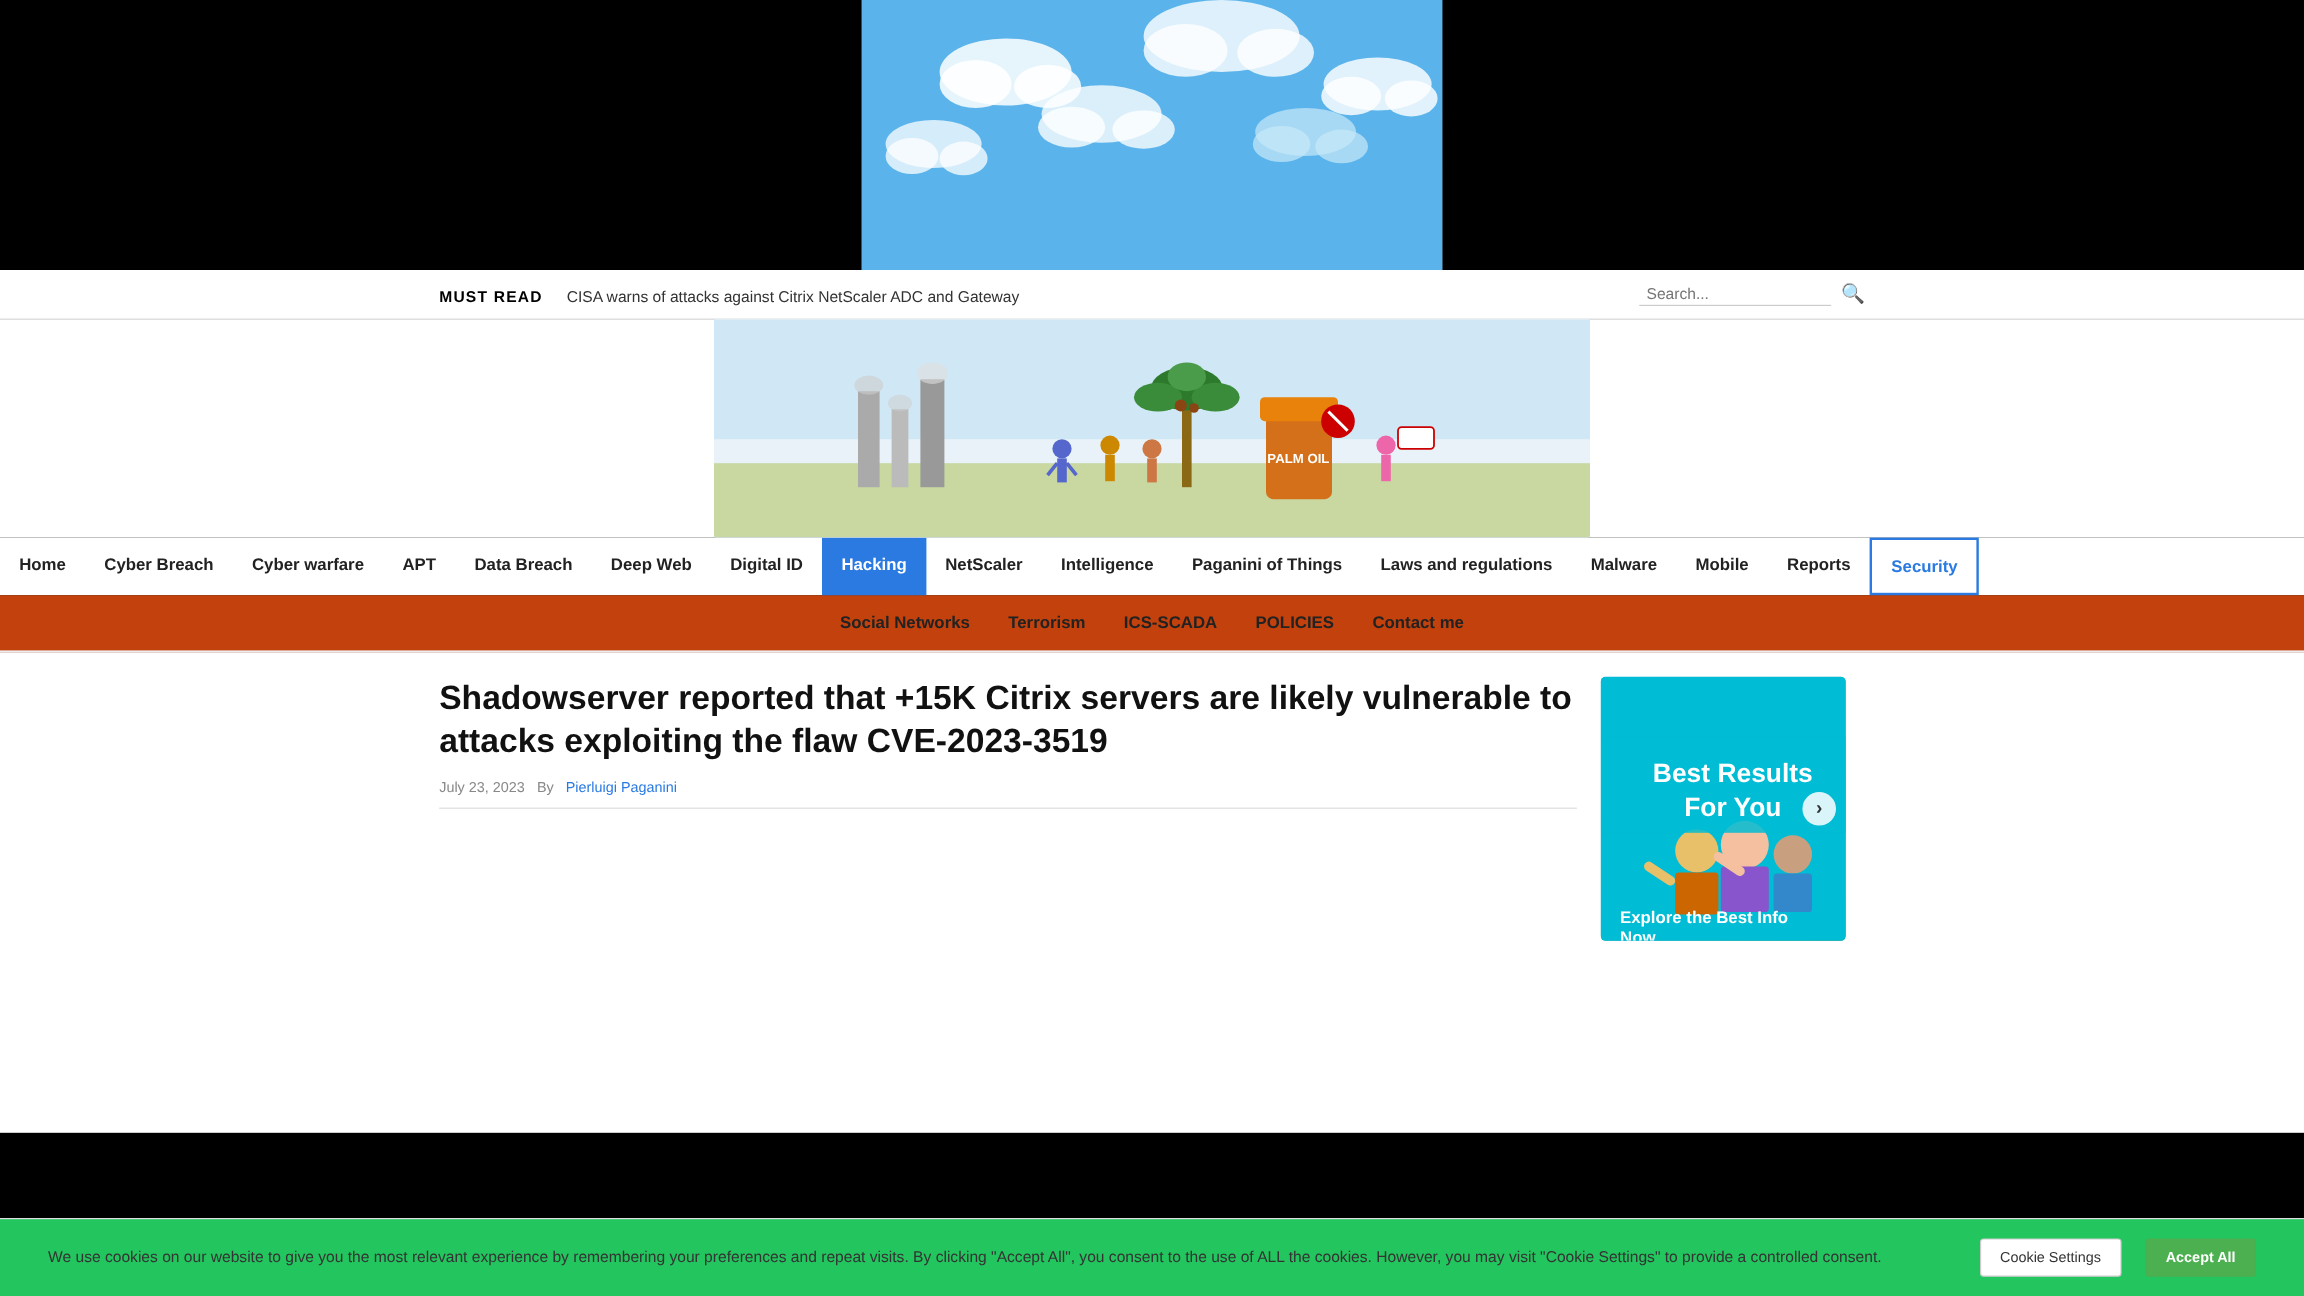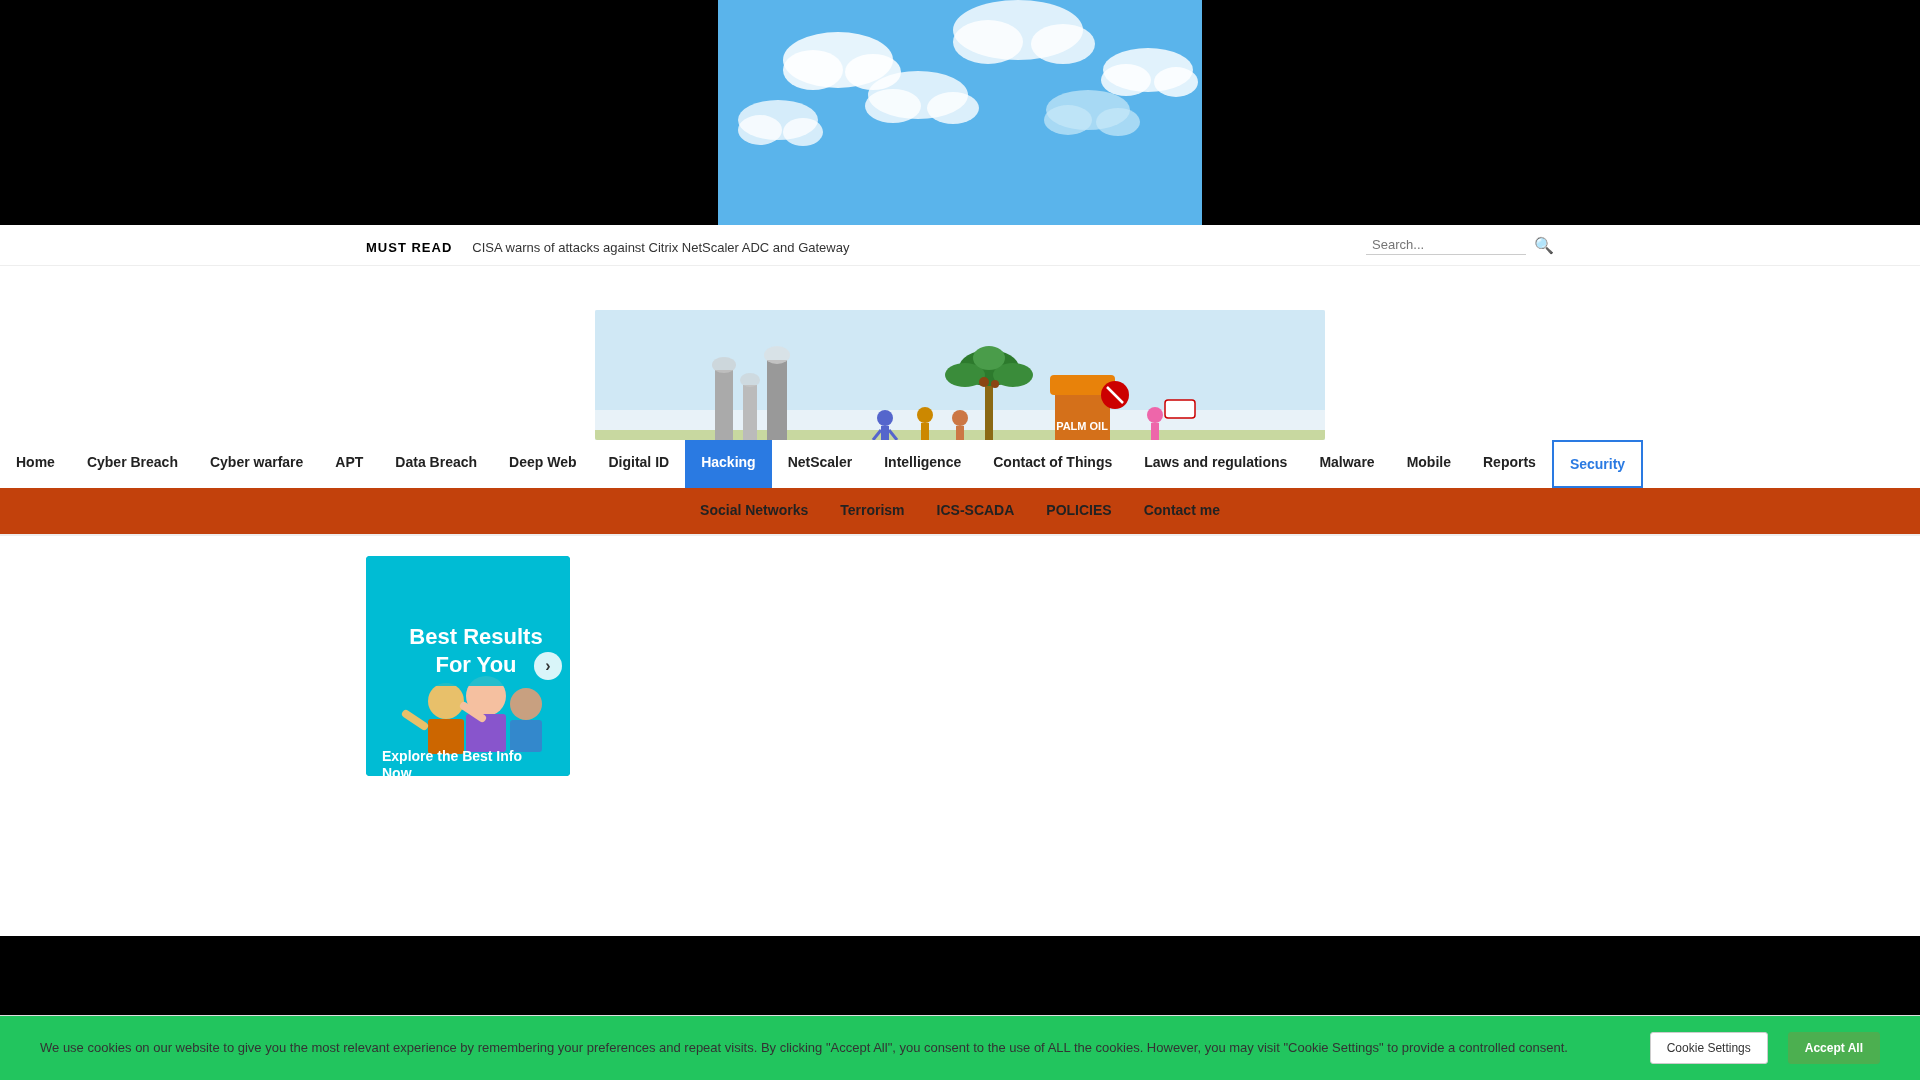--- a/index.html
+++ b/index.html
@@ -74,12 +74,11 @@
     }
     .hero-img {
       width: 730px;
-      height: 130px;
+      height: 182px;
       background: linear-gradient(180deg, #e8f4fc 0%, #d0e8f5 100%);
       position: relative;
       overflow: hidden;
       border-radius: 2px;
-      margin-top: 44px;
     }
     .nav-item {
       padding: 14px 16px;

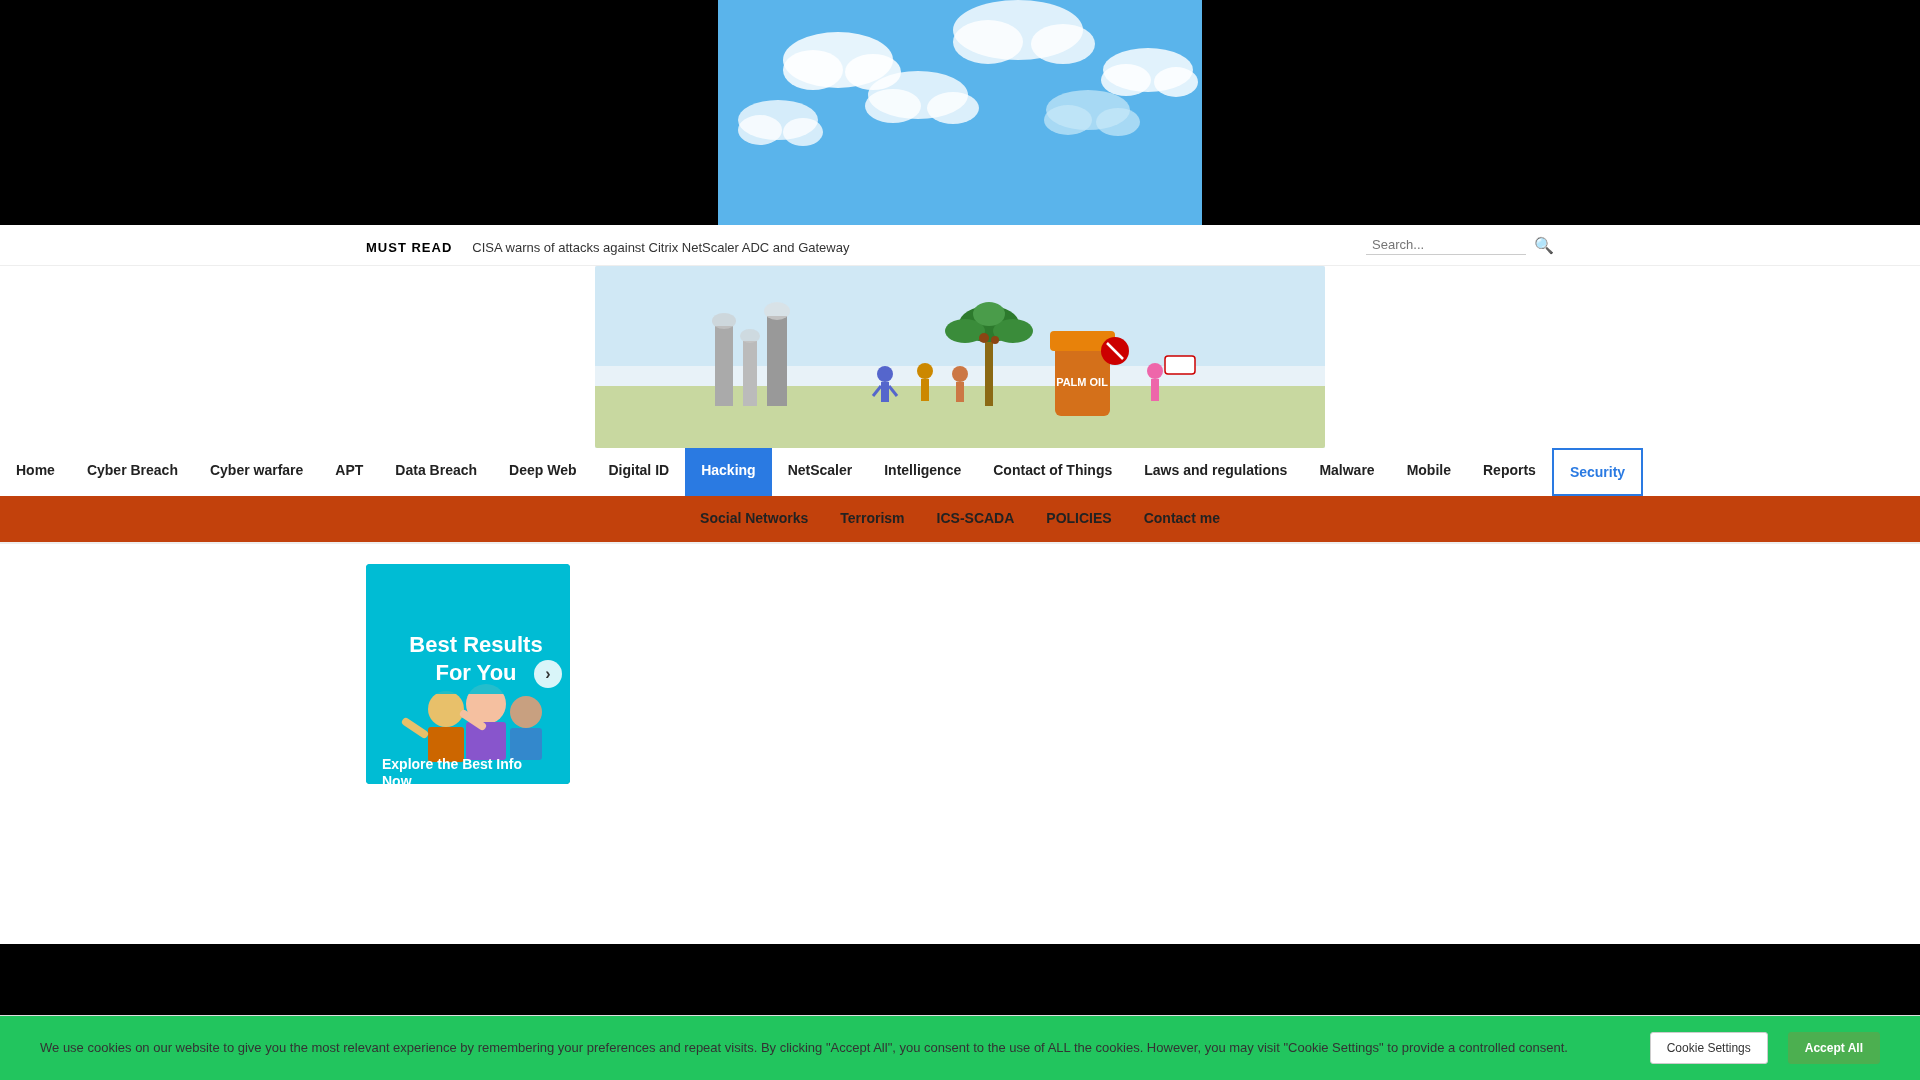--- a/index.html
+++ b/index.html
@@ -340,7 +340,7 @@
   <a class="nav-item active" href="#">Hacking</a>
   <a class="nav-item" href="#">NetScaler</a>
   <a class="nav-item" href="#">Intelligence</a>
-  <a class="nav-item" href="#">Contact of Things</a>
+  <a class="nav-item" href="#">Paganini of Things</a>
   <a class="nav-item" href="#">Laws and regulations</a>
   <a class="nav-item" href="#">Malware</a>
   <a class="nav-item" href="#">Mobile</a>

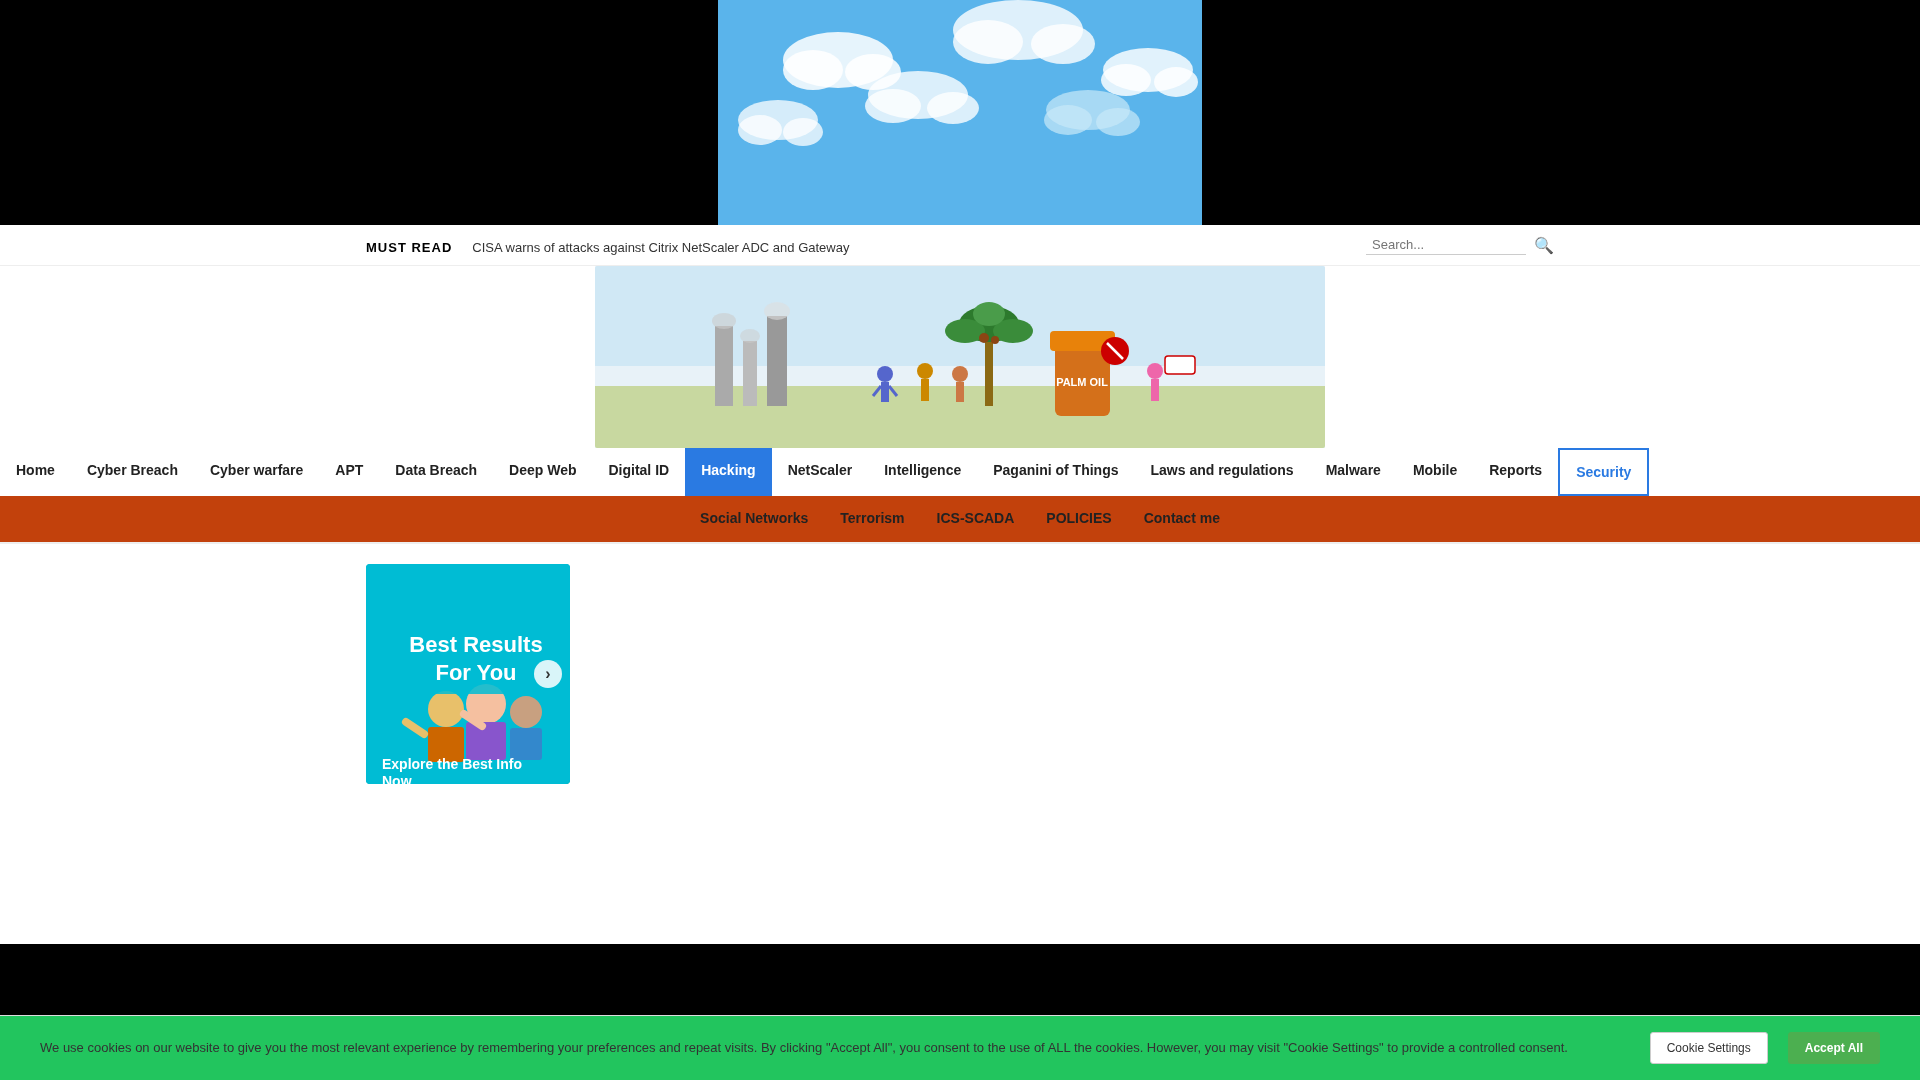--- a/index.html
+++ b/index.html
@@ -357,6 +357,18 @@
 </div>
 
 <div class="main-content">
+  <div class="article-section">
+    <h1 class="article-title">Shadowserver reported that +15K Citrix servers are likely vulnerable to attacks exploiting the flaw CVE-2023-3519</h1>
+    <p class="article-meta">
+      <span>July 23, 2023</span>
+      &nbsp;
+      <span>By</span>
+      &nbsp;
+      <a href="#">Pierluigi Paganini</a>
+    </p>
+    <hr class="article-divider">
+    <div class="article-body"></div>
+  </div>
 
   <div class="ad-sidebar">
     <div class="ad-box">

